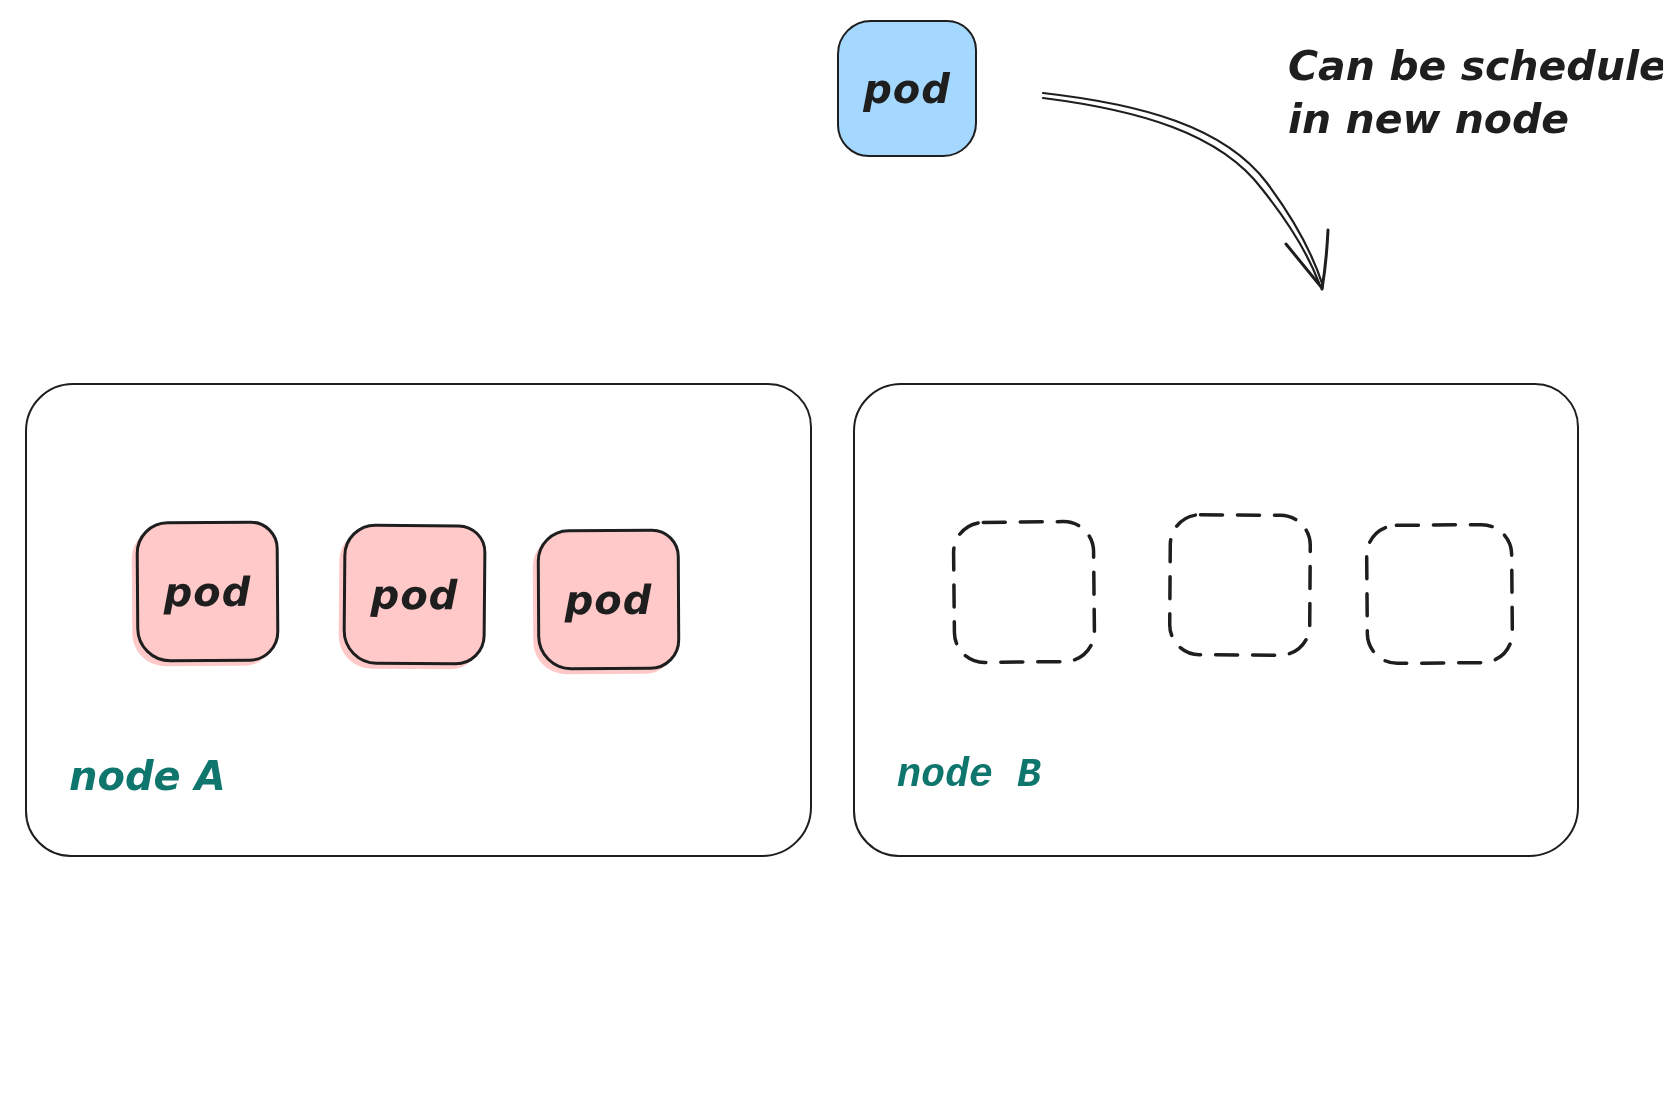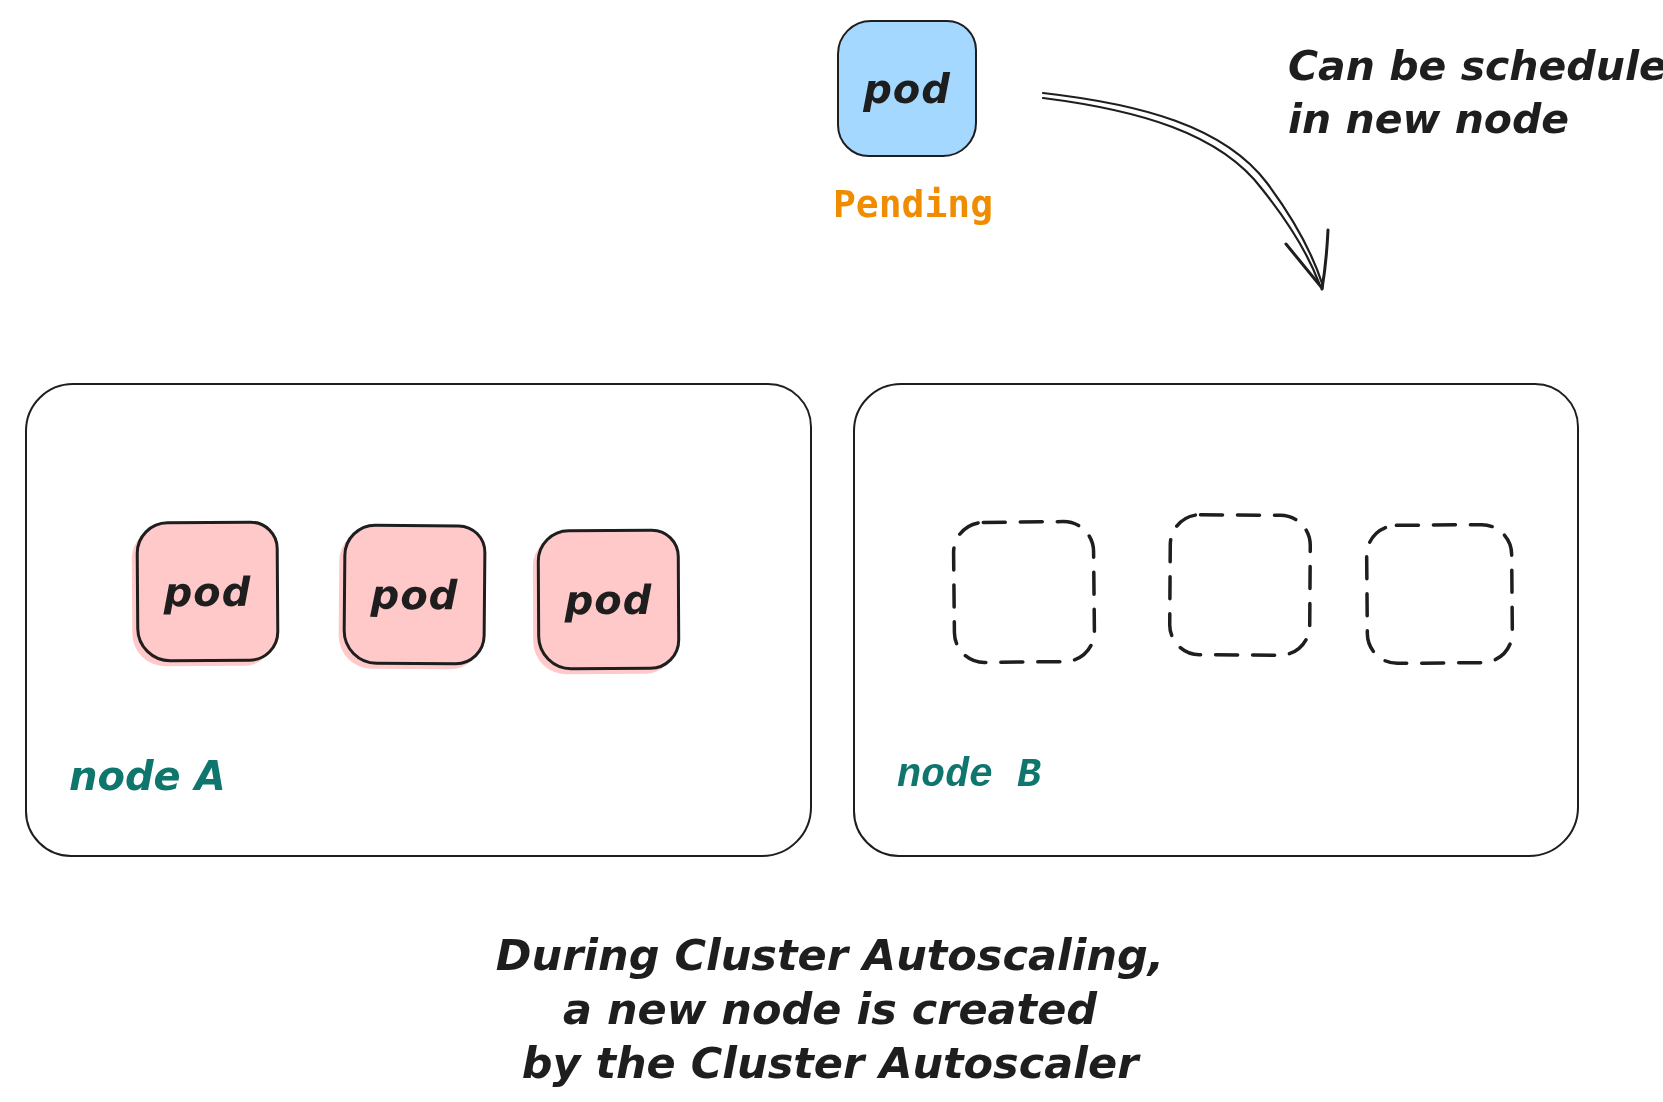--- a/index.html
+++ b/index.html
@@ -123,7 +123,6 @@
   <div class="pending-pod">
     <span class="pod-label">pod</span>
   </div>
-  <div class="pending-status">Pending</div>
 
   <div class="annotation">
     <div>Can be scheduled</div>

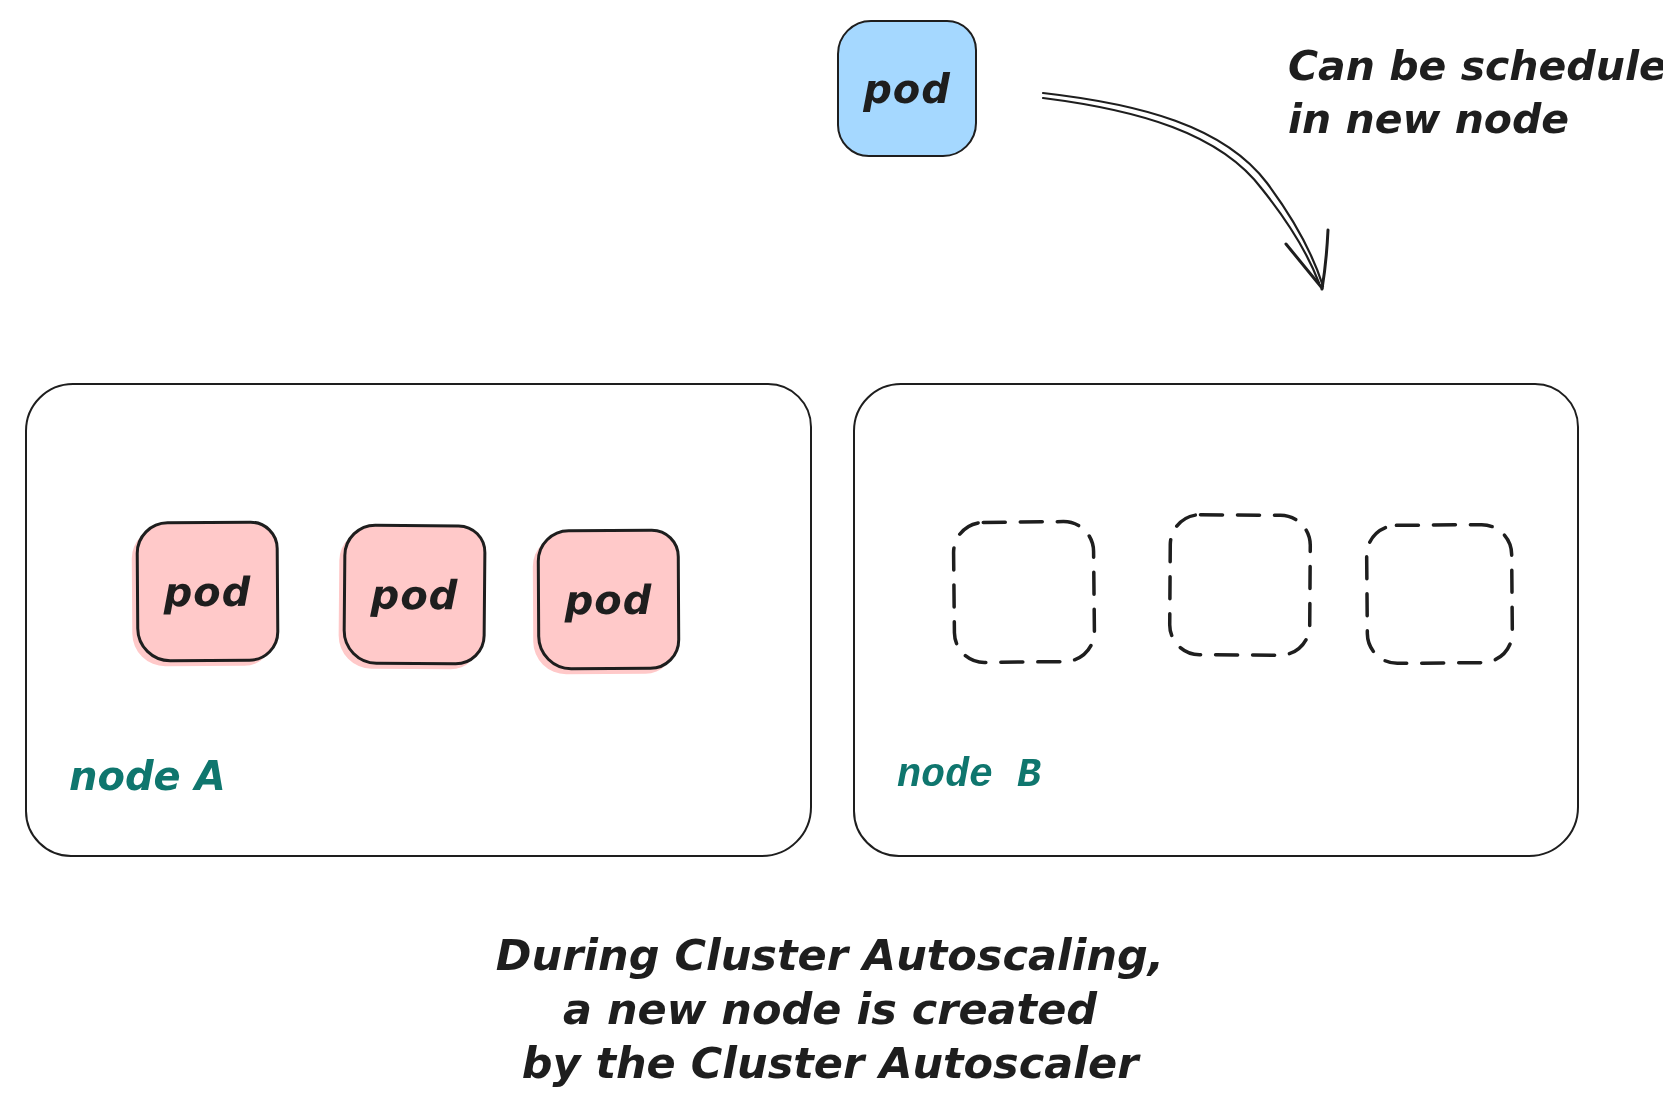--- a/index.html
+++ b/index.html
@@ -162,11 +162,6 @@
     <div class="node-label">node B</div>
   </div>
 
-  <div class="caption">
-    <div>During Cluster Autoscaling,</div>
-    <div>a new node is created</div>
-    <div>by the Cluster Autoscaler</div>
-  </div>
 
 </div>
 

